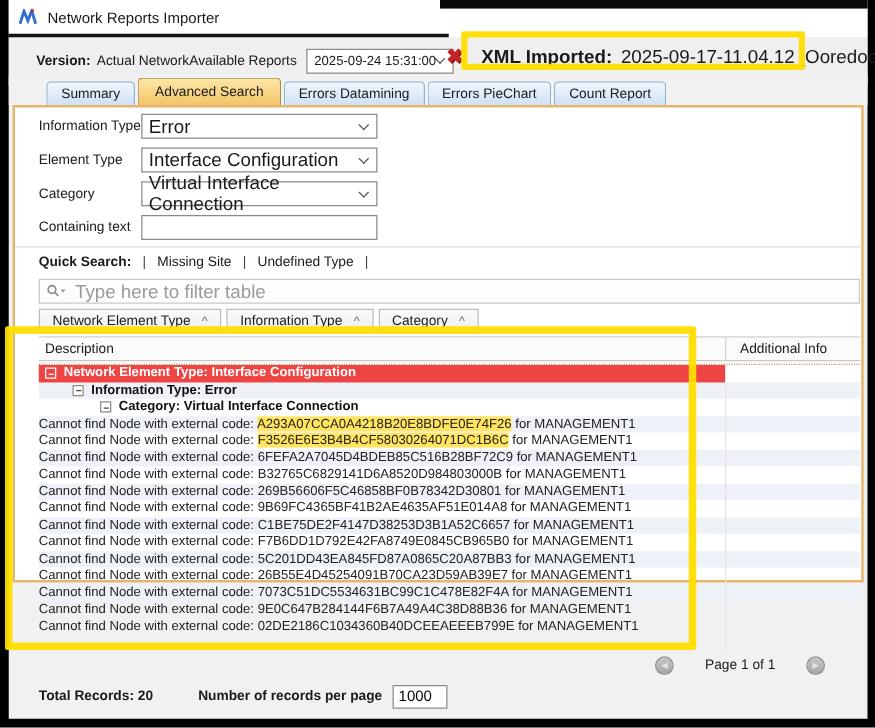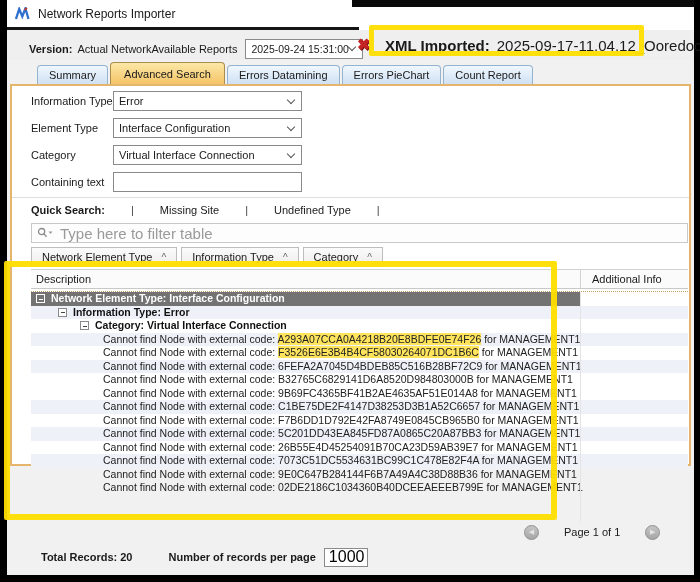--- a/index.html
+++ b/index.html
@@ -29,7 +29,7 @@
 
   .frow { position:absolute; left:19px; height:20px; display:flex; align-items:center; font-size:11px; }
   .frow .flabel { width:82px; flex:none; }
-  .field { position:relative; width:189px; height:20px; background:#fff; border:1px solid #8a8a8a; display:flex; align-items:center; padding-left:5px; font-size:11px; margin-left:0; cursor:default; }
+  .field { position:relative; width:189px; height:20px; background:#fff; border:1px solid #8a8a8a; display:flex; align-items:center; padding-left:5px; font-size:15px; margin-left:0; cursor:default; }
   .field.textonly { cursor:text; }
   .frow .field { position:absolute; left:82px; top:0; }
 

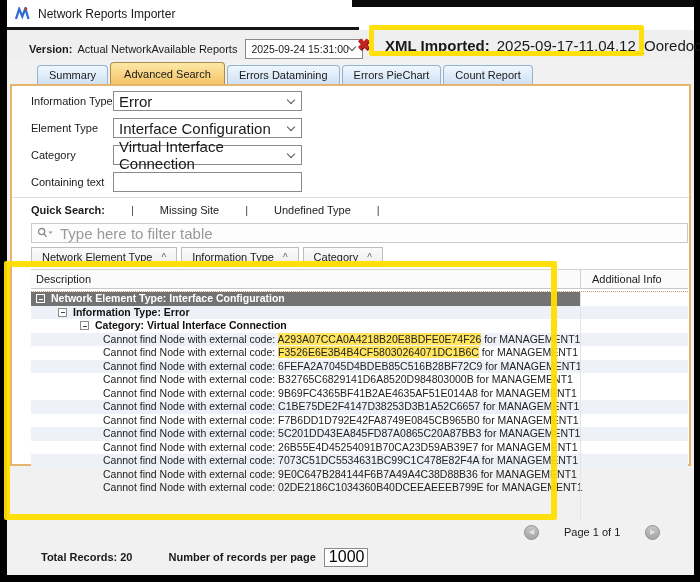--- a/index.html
+++ b/index.html
@@ -34,7 +34,7 @@
   .frow .field { position:absolute; left:82px; top:0; }
 
   .form-divider { position:absolute; left:0; top:111px; width:677px; height:1px; background:#dedede; }
-  .qsearch { position:absolute; left:19px; top:116px; height:16px; display:flex; align-items:center; gap:26px; font-size:11px; }
+  .qsearch { position:absolute; left:19px; top:116px; height:16px; display:flex; align-items:center; gap:9px; font-size:11px; }
   .qsearch .sep { color:#444; }
   .qlink { cursor:pointer; }
 

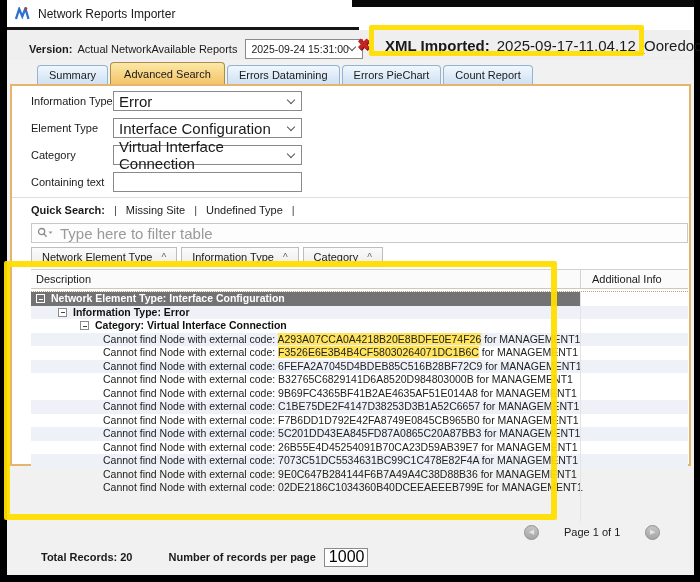--- a/index.html
+++ b/index.html
@@ -53,7 +53,7 @@
   .rows { position:absolute; left:19px; top:205px; width:657px; height:230px; border-top:1px dotted #c2a168; }
   .trow { height:13.5px; line-height:13.5px; font-size:10.5px; color:#222; display:flex; align-items:center; white-space:nowrap; overflow:hidden; }
   .trow.stripe { background:#eef1f8; }
-  .trow.sel { background:#737373; color:#fff; font-weight:bold; width:549px; position:relative; z-index:2; }
+  .trow.sel { background:#ef4444; color:#fff; font-weight:bold; width:549px; position:relative; z-index:2; }
   .trow.boldrow { font-weight:bold; color:#111; }
   .tg { width:9px; height:9px; border:1px solid #8a8a8a; background:#fff; position:relative; flex:none; margin-right:6px; }
   .tg::after { content:''; position:absolute; left:1.5px; right:1.5px; top:3.3px; height:1.2px; background:#444; }

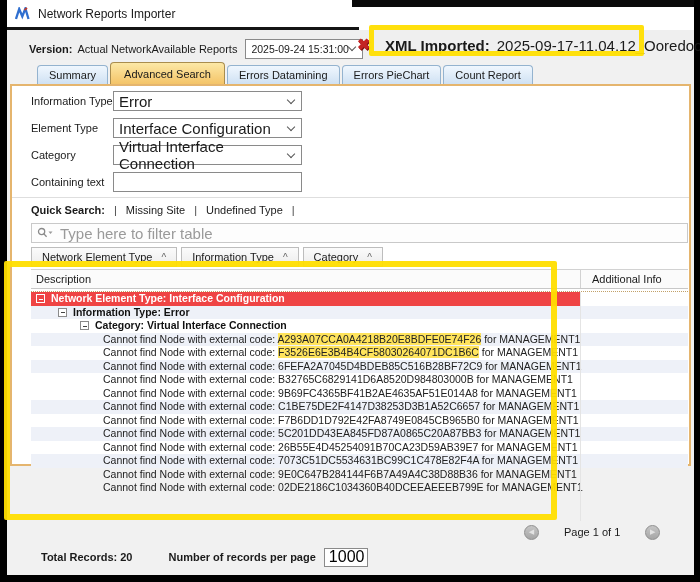--- a/index.html
+++ b/index.html
@@ -60,7 +60,7 @@
   .tg.w { border-color:#fff; background:transparent; }
   .tg.w::after { background:#fff; }
   .ind1 { margin-left:5px; } .ind2 { margin-left:27px; } .ind3 { margin-left:49px; }
-  .rowtext { padding-left:72px; }
+  .rowtext { }
   .hl { background:#ffe45c; }
   .col-sep { position:absolute; left:549px; top:0; bottom:0; width:1px; background:#e4e4e4; z-index:1; }
 

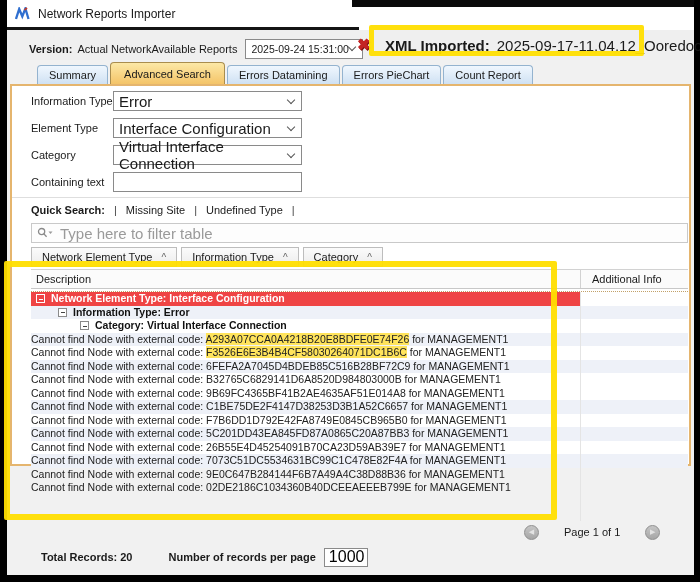--- a/index.html
+++ b/index.html
@@ -216,6 +216,9 @@
             <div class="trow">
               <span class="rowtext">Cannot find Node with external code: <span>B32765C6829141D6A8520D984803000B</span> for MANAGEMENT1</span>
             </div>
+            <div class="trow stripe">
+              <span class="rowtext">Cannot find Node with external code: <span>269B56606F5C46858BF0B78342D30801</span> for MANAGEMENT1</span>
+            </div>
             <div class="trow">
               <span class="rowtext">Cannot find Node with external code: <span>9B69FC4365BF41B2AE4635AF51E014A8</span> for MANAGEMENT1</span>
             </div>

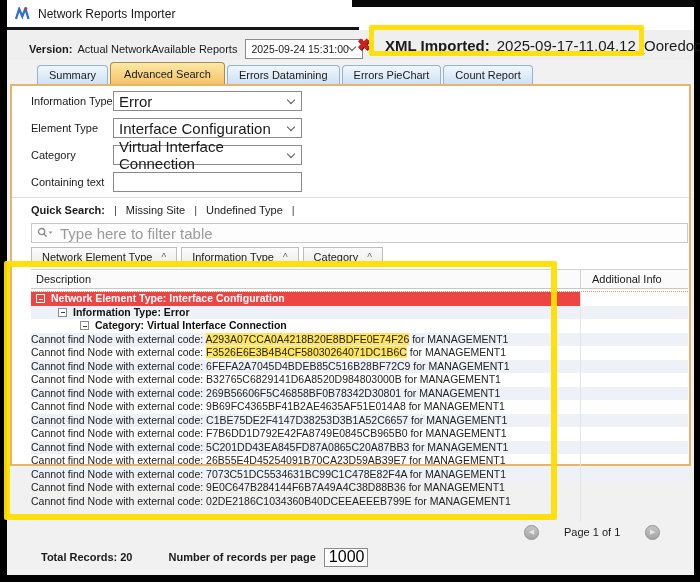--- a/index.html
+++ b/index.html
@@ -67,7 +67,7 @@
   .pager { position:absolute; left:512px; top:437px; height:18px; display:flex; align-items:center; gap:25px; font-size:11px; }
   .pcirc { width:15px; height:15px; border-radius:50%; background:linear-gradient(#c6c6c6,#a6a6a6); border:1px solid #8f8f8f; display:flex; align-items:center; justify-content:center; font-size:7px; color:#e3e3e3; cursor:pointer; }
 
-  .footer { position:absolute; left:29px; top:460px; height:22px; display:flex; align-items:center; font-size:11px; }
+  .footer { position:absolute; left:19px; top:460px; height:22px; display:flex; align-items:center; font-size:11px; }
   .footer .tr { font-weight:bold; }
   .footer .pp { font-weight:bold; margin-left:36px; }
   .ppinput { width:44px; height:19px; border:1px solid #8a8a8a; font-size:16px; font-family:"Liberation Sans",sans-serif; padding-left:4px; margin-left:8px; }

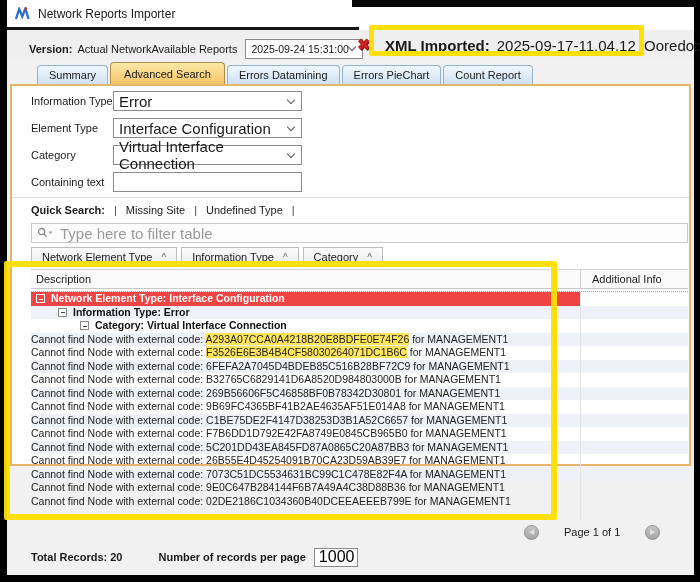--- a/index.html
+++ b/index.html
@@ -70,7 +70,7 @@
   .footer { position:absolute; left:19px; top:460px; height:22px; display:flex; align-items:center; font-size:11px; }
   .footer .tr { font-weight:bold; }
   .footer .pp { font-weight:bold; margin-left:36px; }
-  .ppinput { width:44px; height:19px; border:1px solid #8a8a8a; font-size:16px; font-family:"Liberation Sans",sans-serif; padding-left:4px; margin-left:8px; }
+  .ppinput { width:44px; height:19px; border:1px solid #8a8a8a; font-size:12px; font-family:"Liberation Sans",sans-serif; padding-left:4px; margin-left:8px; }
 
   .anno { position:absolute; border:6px solid rgba(255,222,0,0.95); border-radius:2px; pointer-events:none; z-index:10; }
   .anno-xml { left:369px; top:25px; width:275px; height:31px; border-width:5px; }

